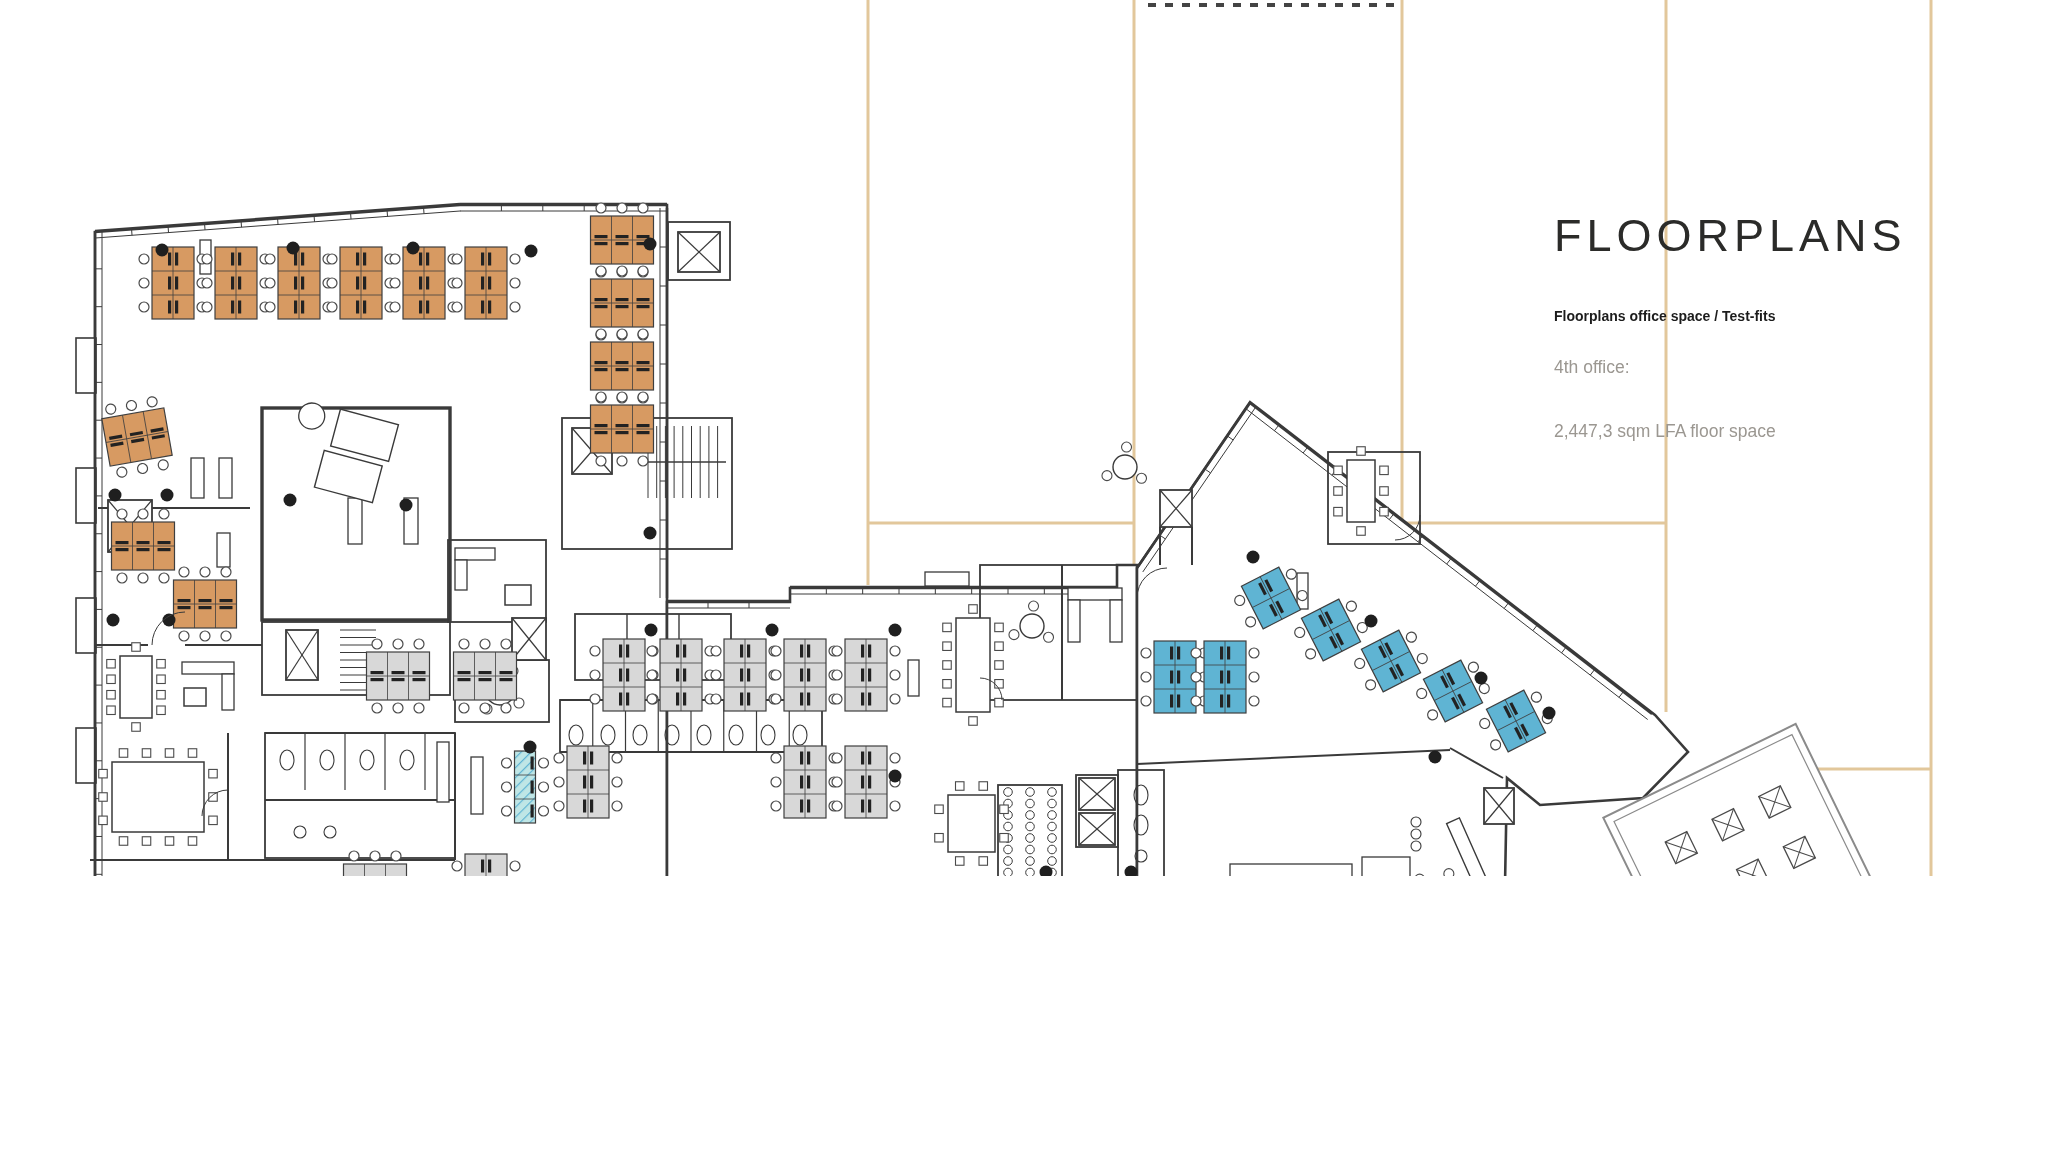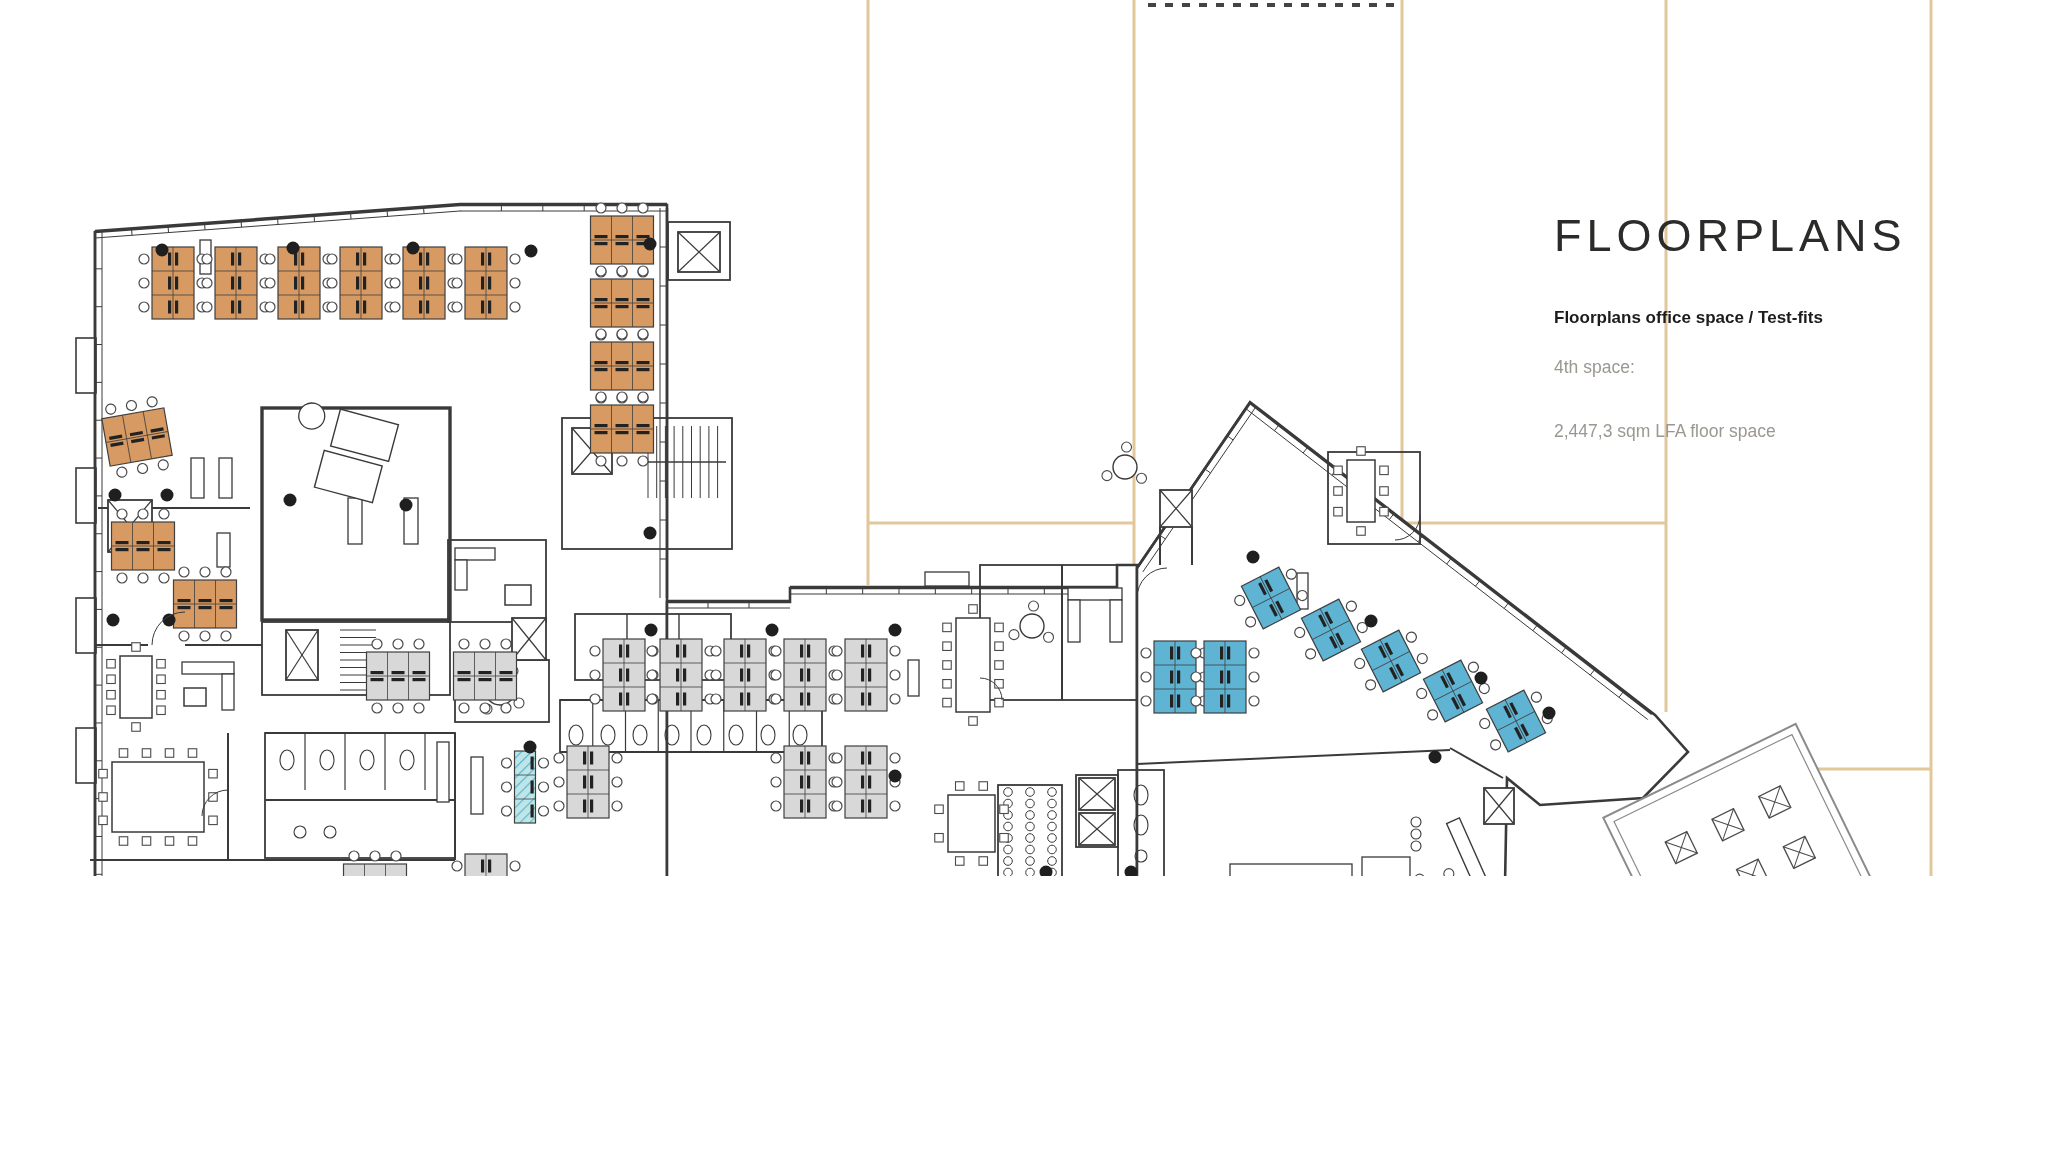--- a/index.html
+++ b/index.html
@@ -9,7 +9,7 @@
   .panel{position:absolute;left:1554px;top:0;width:440px;}
   .title{position:absolute;left:0;top:210px;font-size:45px;font-weight:300;letter-spacing:5px;
          color:#2b2b29;white-space:nowrap;}
-  .subtitle{position:absolute;left:0;top:308px;font-size:17px;font-weight:bold;color:#1c1c1c;white-space:nowrap;}
+  .subtitle{position:absolute;left:0;top:308px;font-size:14px;font-weight:bold;color:#1c1c1c;white-space:nowrap;}
   .floor{position:absolute;left:0;top:357px;font-size:17.5px;color:#9b9791;}
   .area{position:absolute;left:0;top:421px;font-size:17.5px;color:#9b9791;white-space:nowrap;}
 </style>

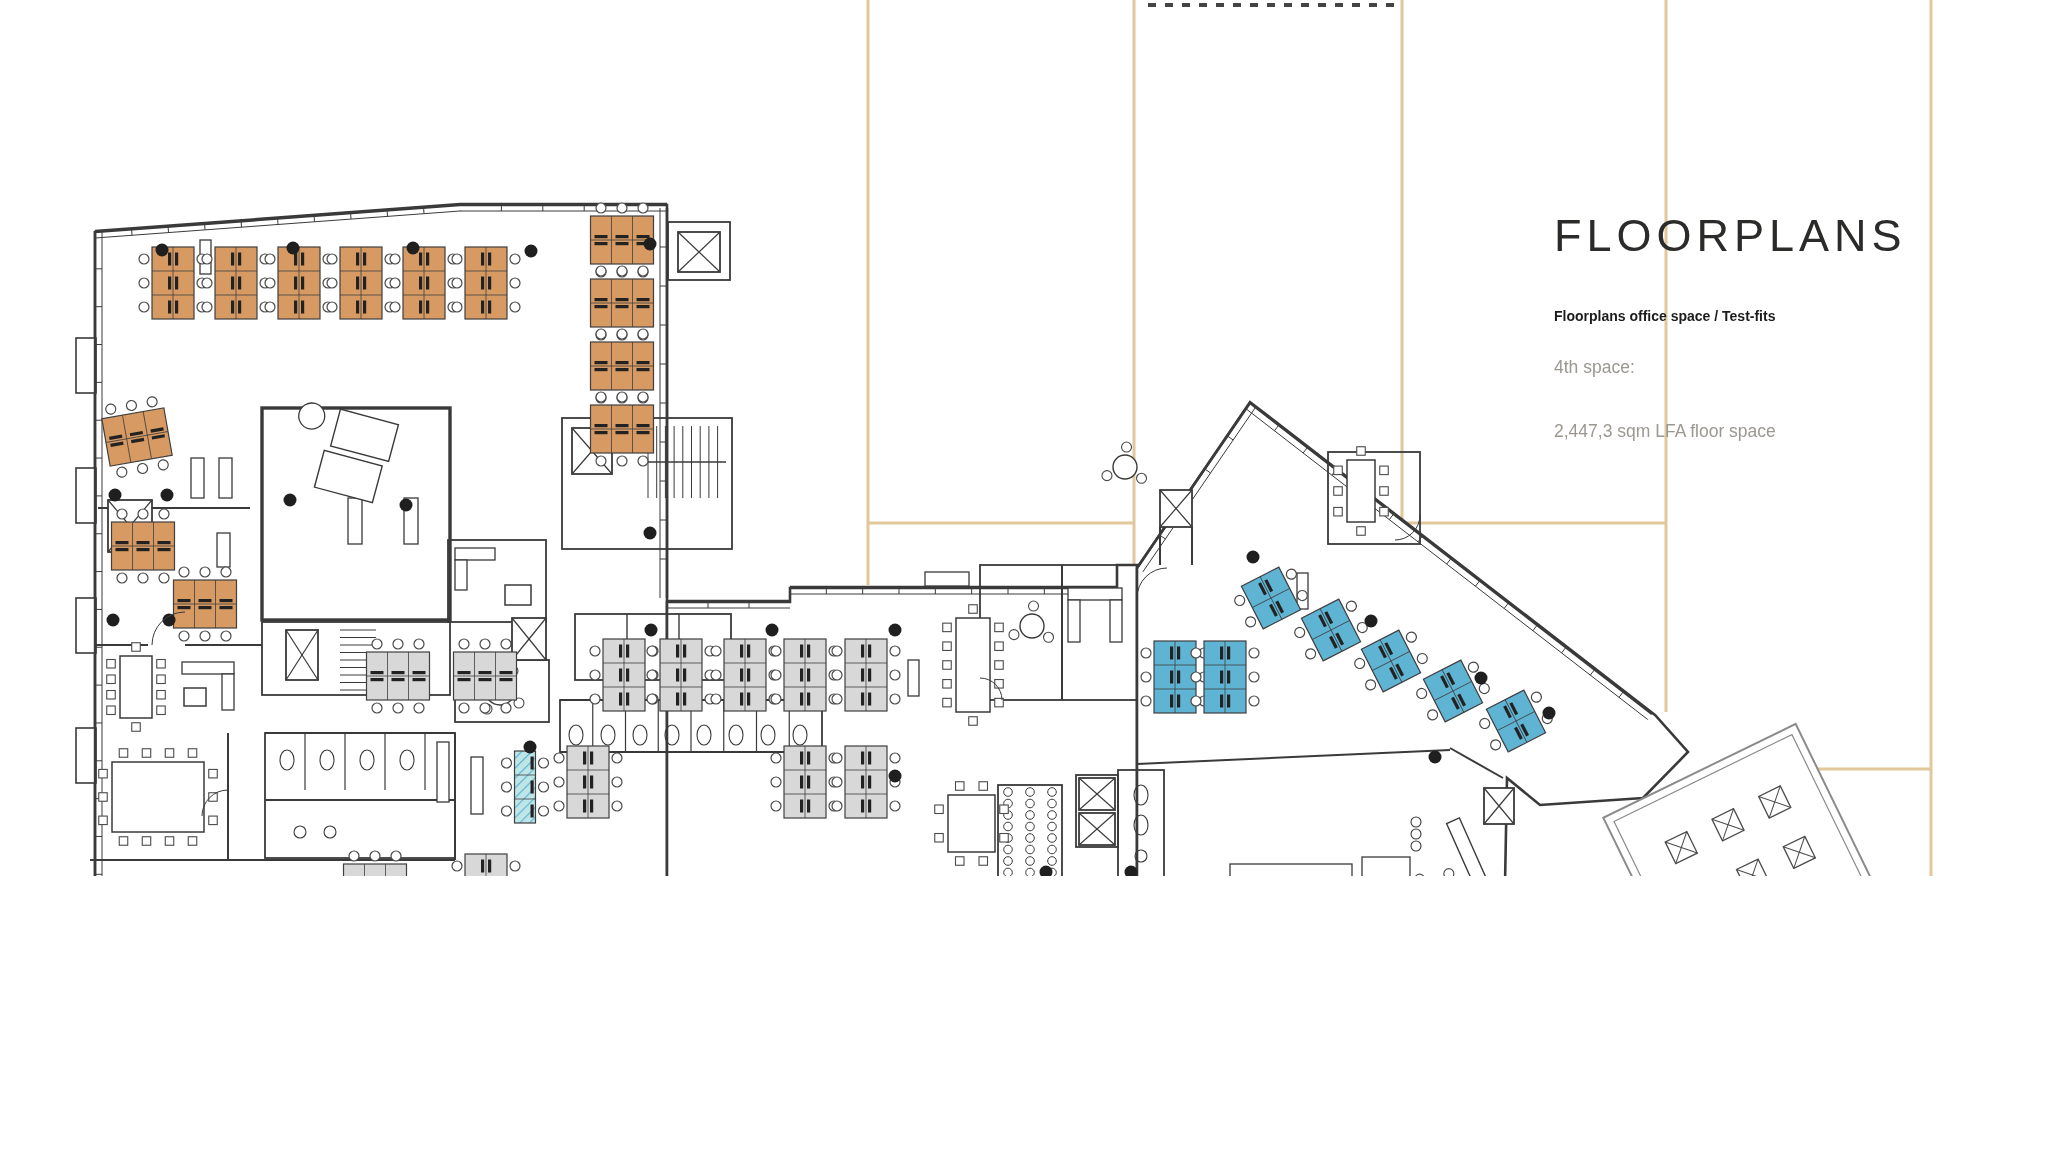--- a/index.html
+++ b/index.html
@@ -1267,7 +1267,7 @@
   <div class="panel">
     <div class="title">FLOORPLANS</div>
     <div class="subtitle">Floorplans office space / Test-fits</div>
-    <div class="floor">4th space:</div>
+    <div class="floor">4th office:</div>
     <div class="area">2,447,3 sqm LFA floor space</div>
   </div>
 </div>

